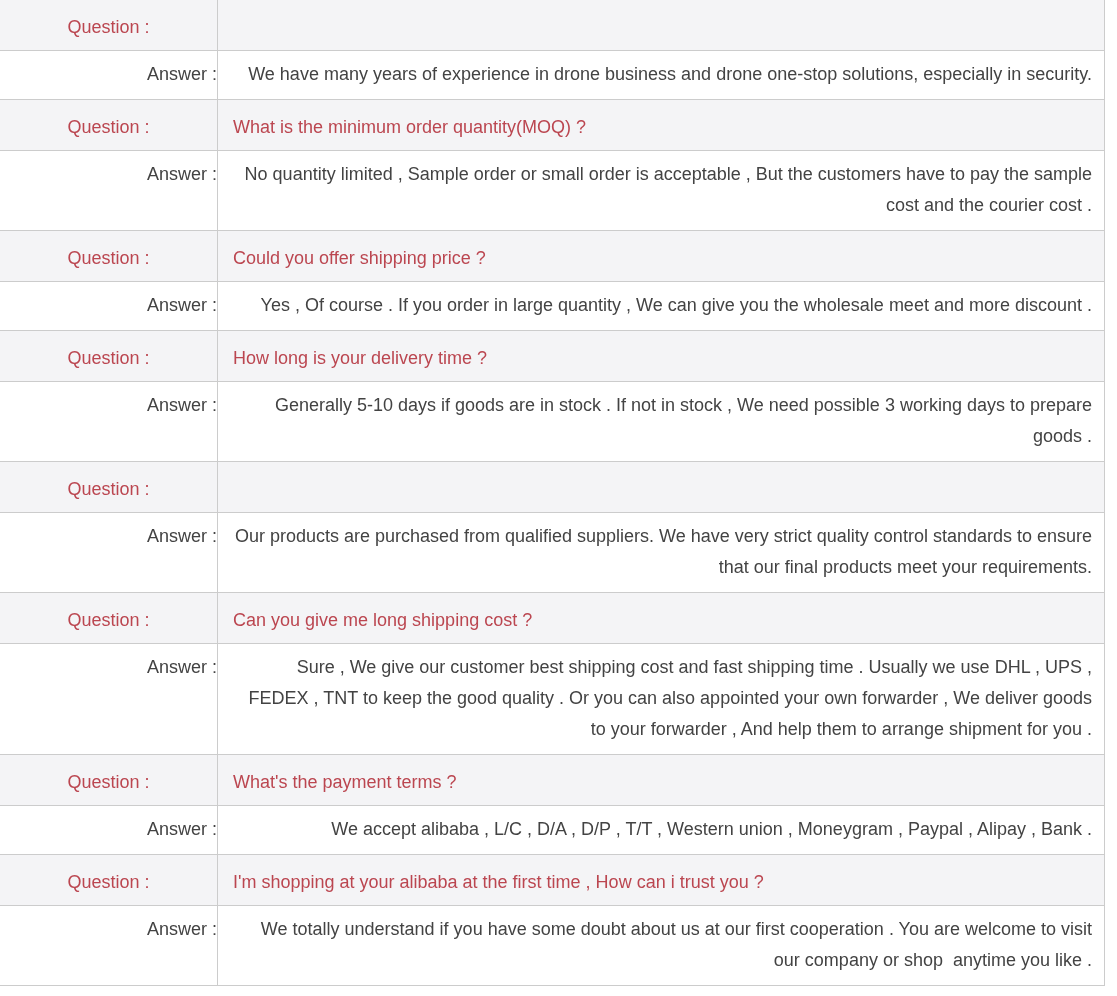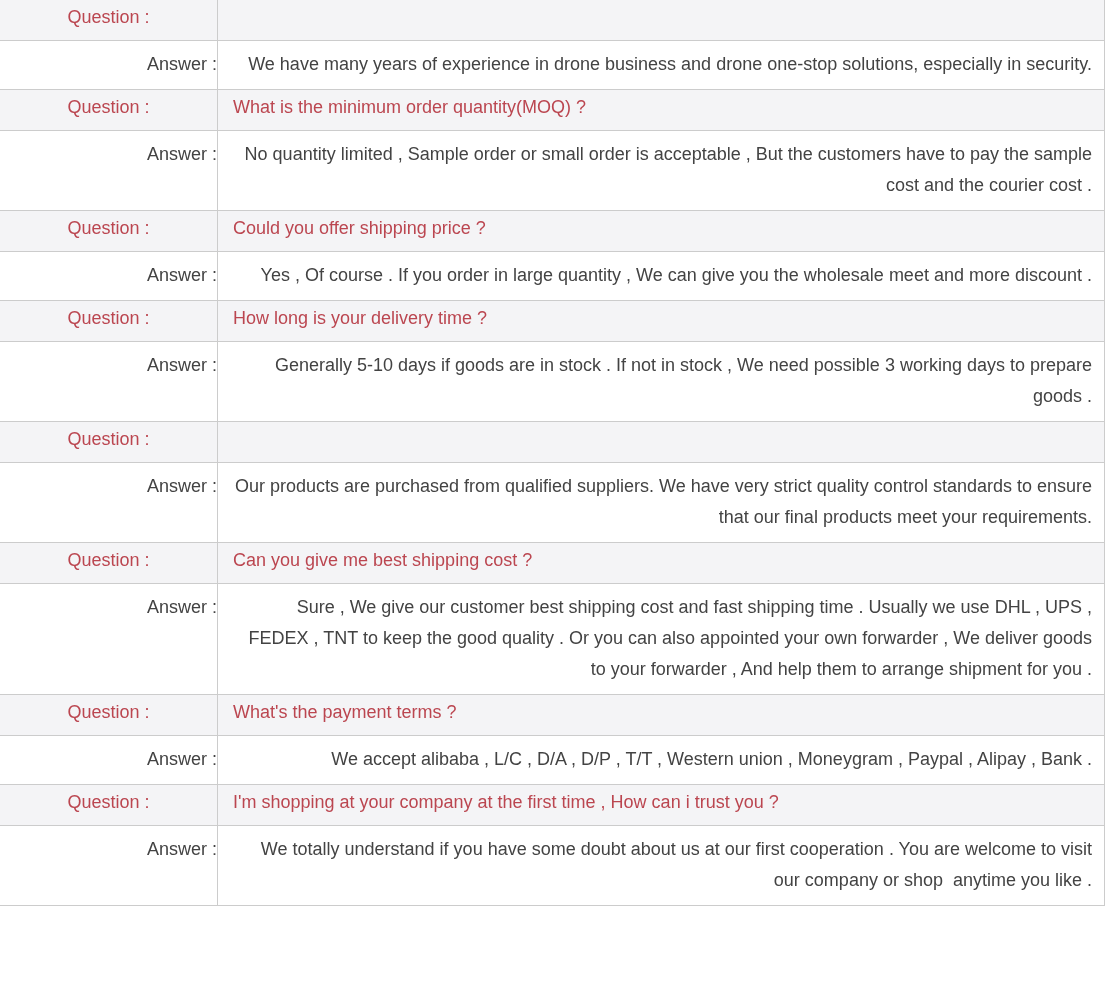--- a/index.html
+++ b/index.html
@@ -25,7 +25,7 @@
   .q-row { background:var(--q-bg); }
   .a-row { background:var(--a-bg); }
   .cell { font-size:18px; line-height:31px; }
-  .q-row .cell { padding-top:2px; padding-bottom:7px; }
+  .q-row .cell { padding-top:12px; padding-bottom:7px; }
   .a-row .cell { padding-top:8px; padding-bottom:9px;text-align:right; }
   .label-cell {
     flex:0 0 218px; width:218px;

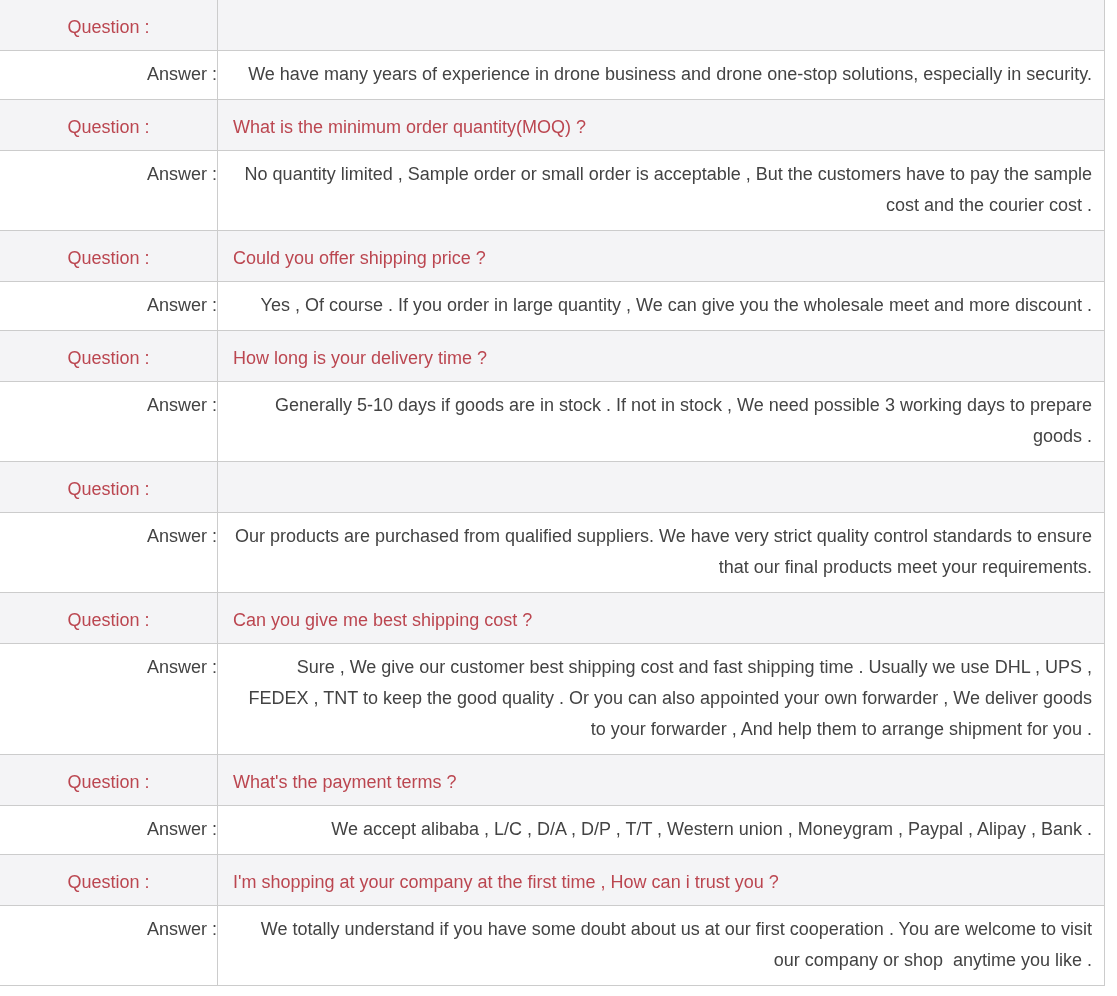--- a/index.html
+++ b/index.html
@@ -90,7 +90,7 @@
 
     <div class="row q-row">
       <div class="cell label-cell">Question :</div>
-      <div class="cell content-cell">Can you give me best shipping cost ?</div>
+      <div class="cell content-cell">Can you give me long shipping cost ?</div>
     </div>
     <div class="row a-row">
       <div class="cell label-cell">Answer :</div>

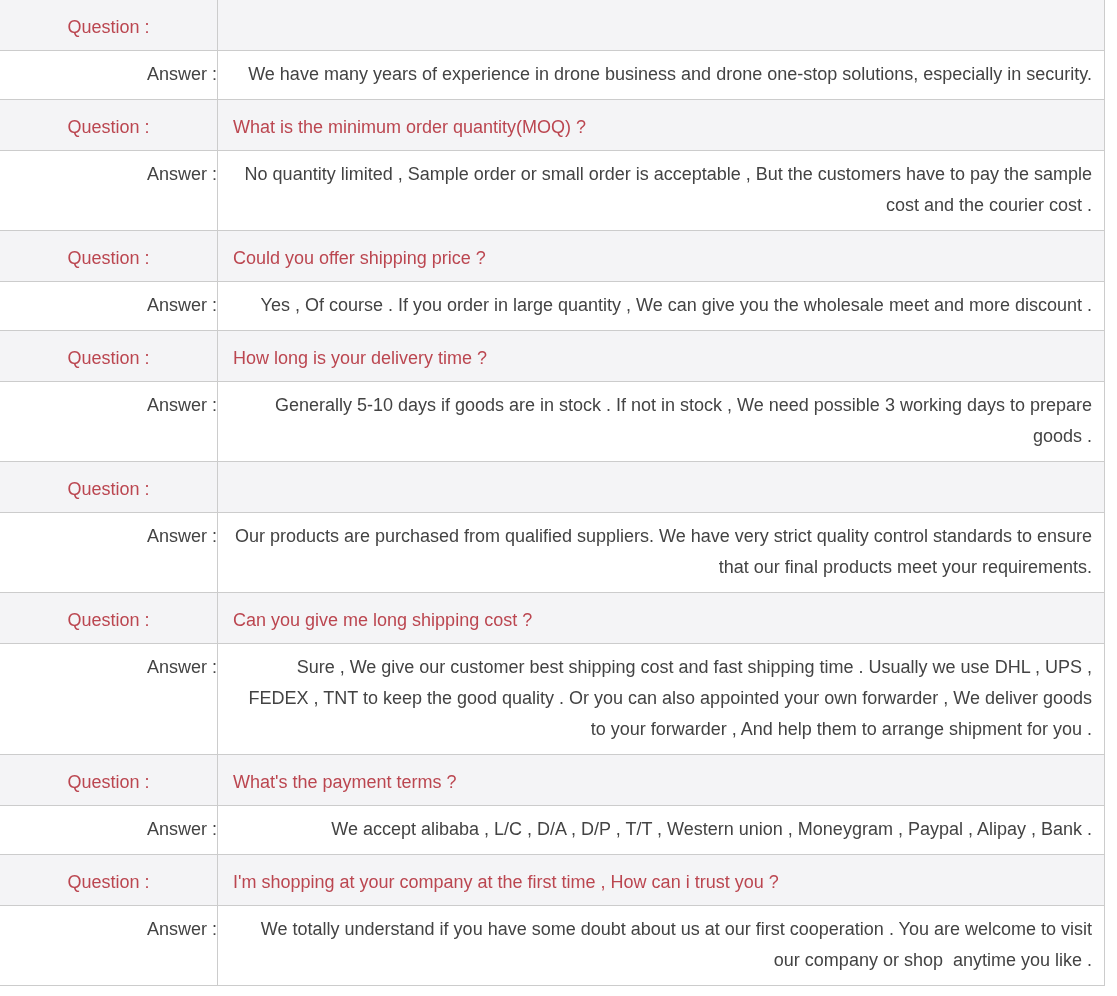--- a/index.html
+++ b/index.html
@@ -108,7 +108,7 @@
 
     <div class="row q-row">
       <div class="cell label-cell">Question :</div>
-      <div class="cell content-cell">I'm shopping at your company at the first time , How can i trust you ?</div>
+      <div class="cell content-cell">I'm shopping at your alibaba at the first time , How can i trust you ?</div>
     </div>
     <div class="row a-row">
       <div class="cell label-cell">Answer :</div>

